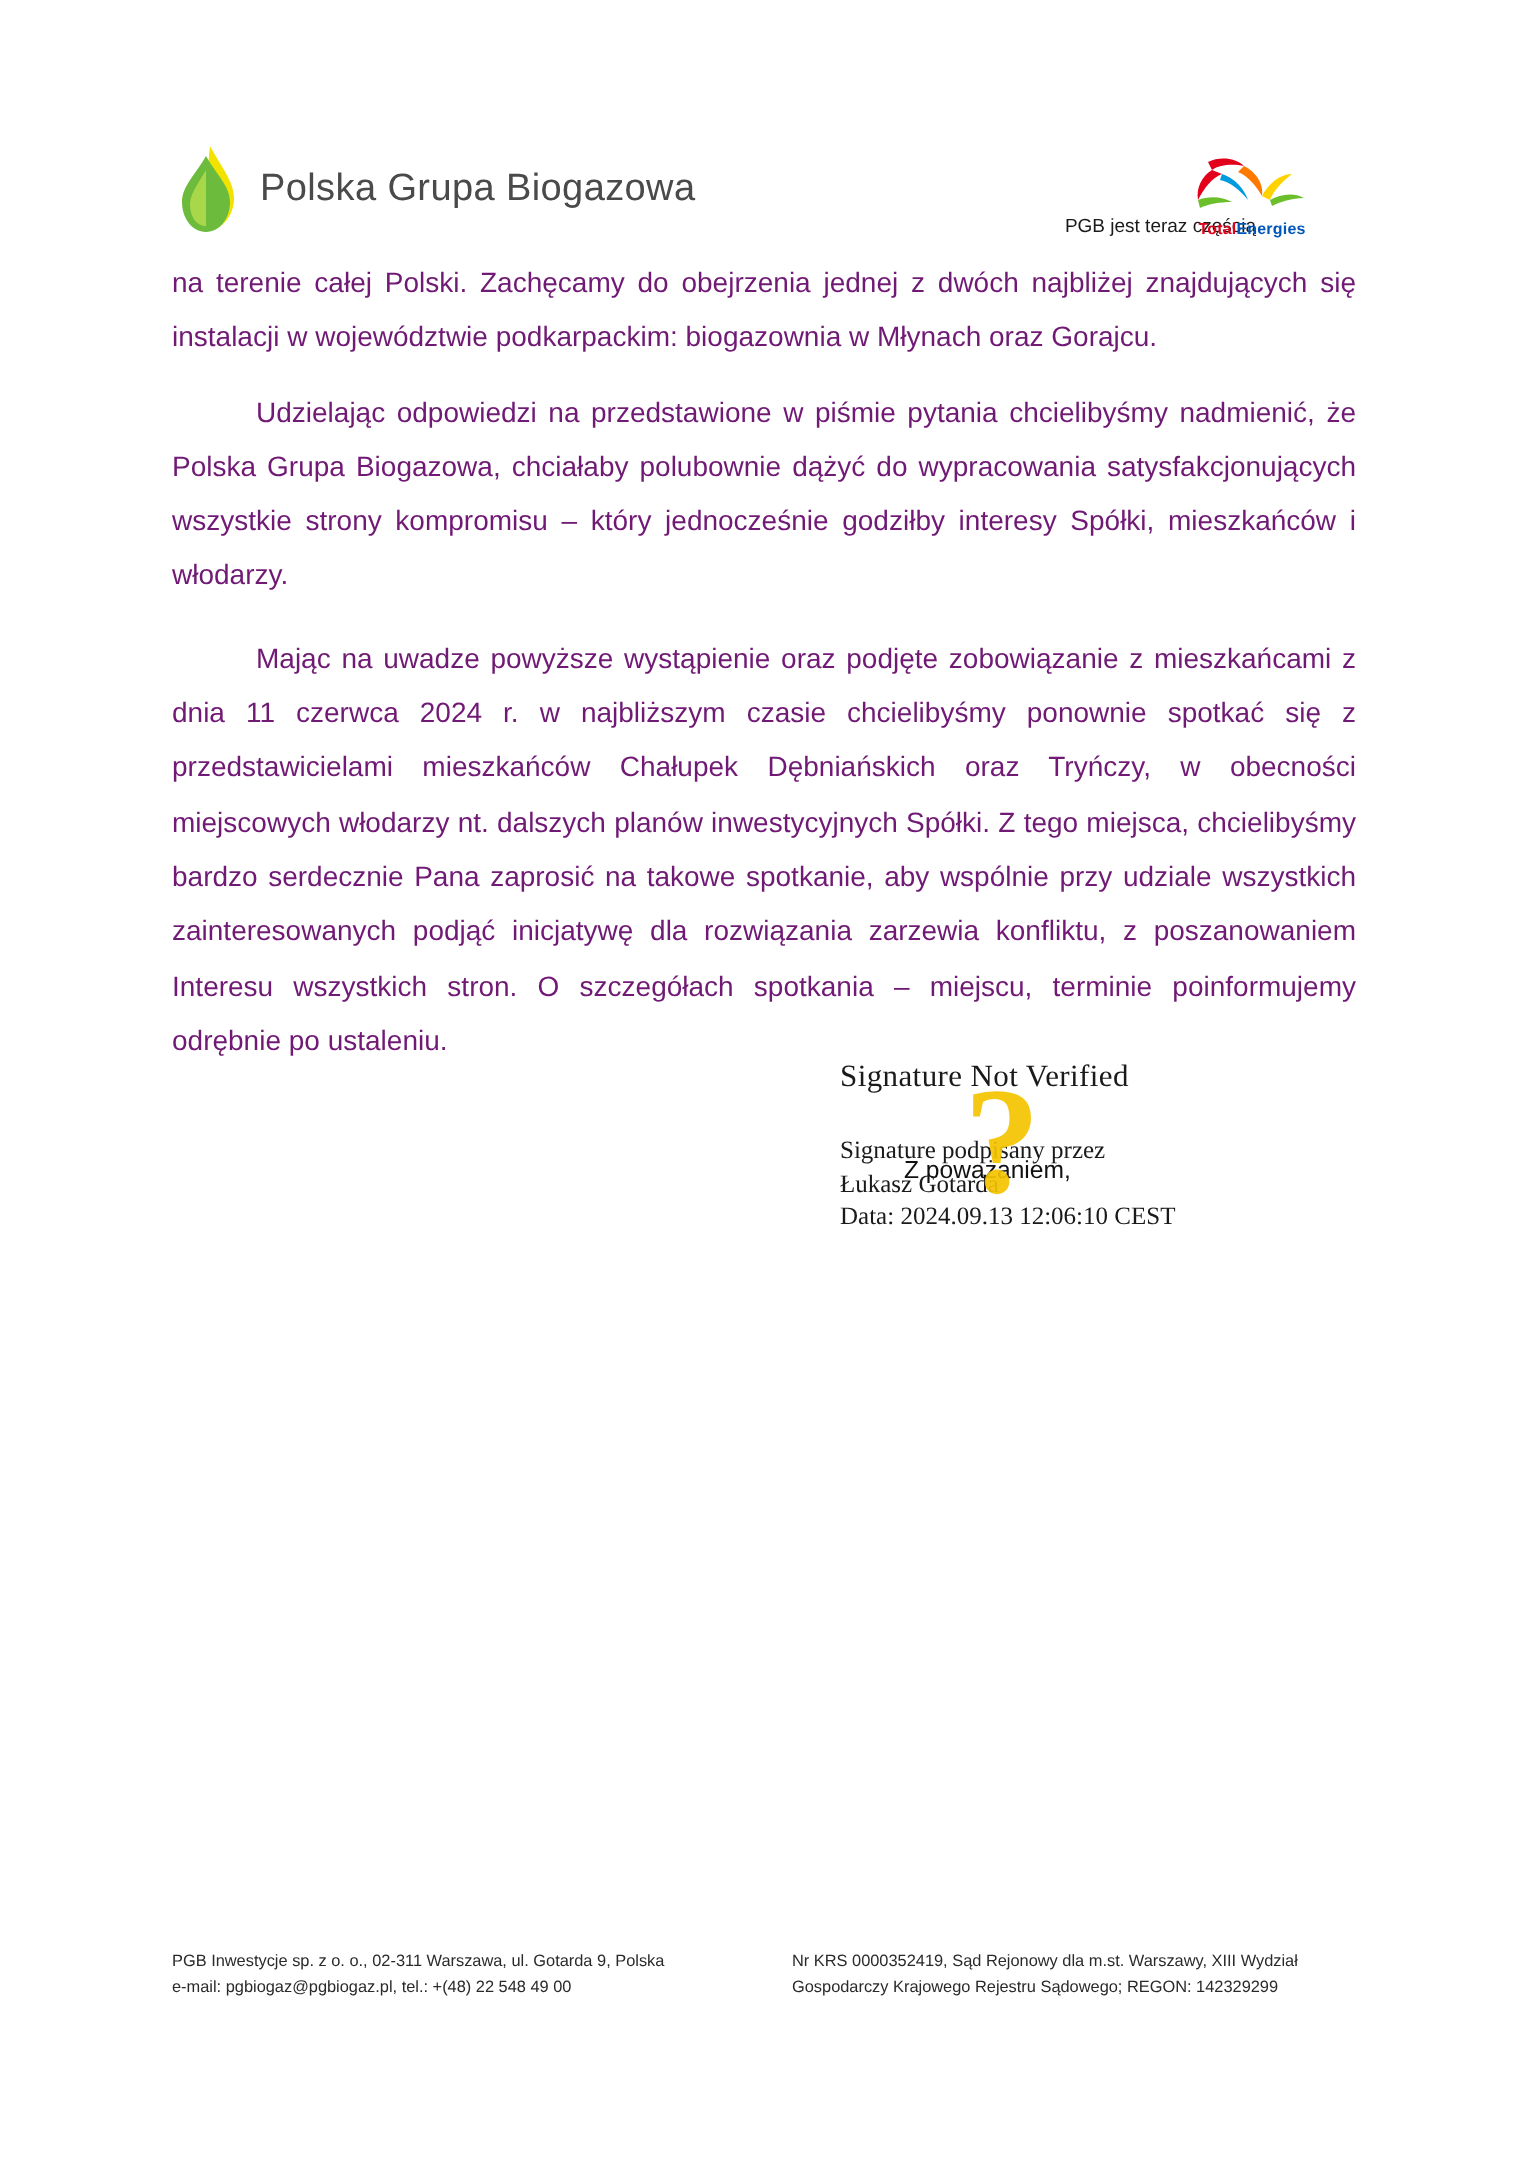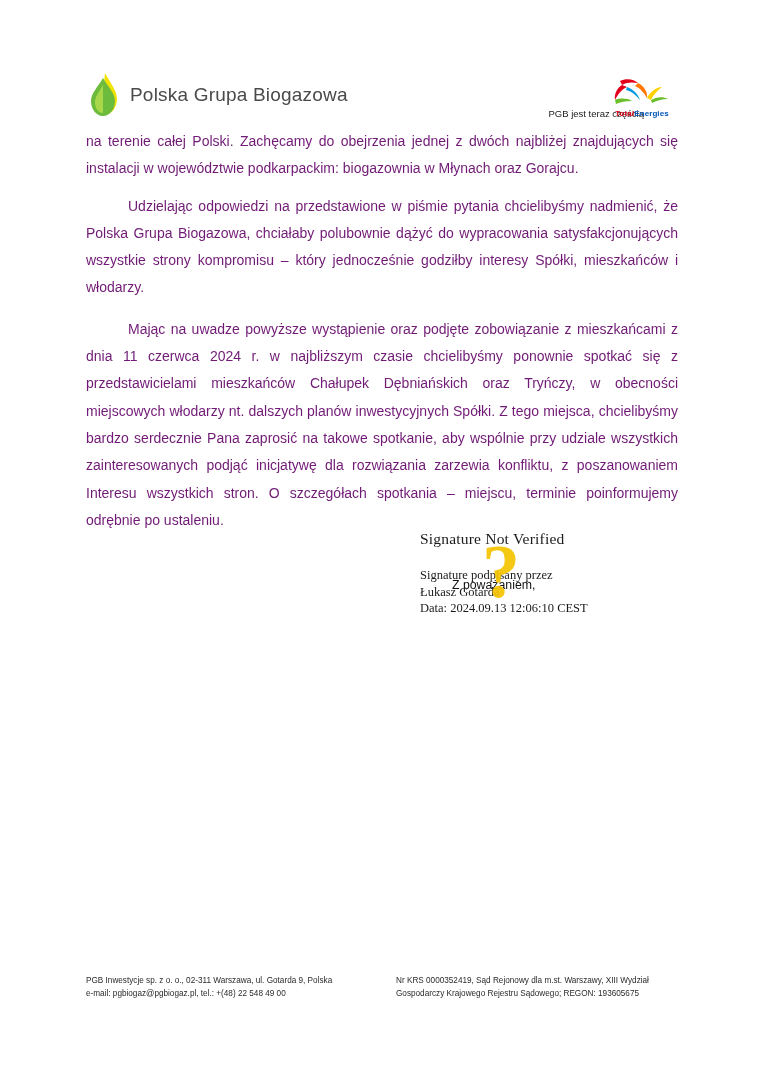--- a/index.html
+++ b/index.html
@@ -27,7 +27,7 @@
     position: absolute;
     top: 72px;
     left: 86px;
-    right: 86px;
+    right: 102px;
     height: 56px;
   }
   .brand {

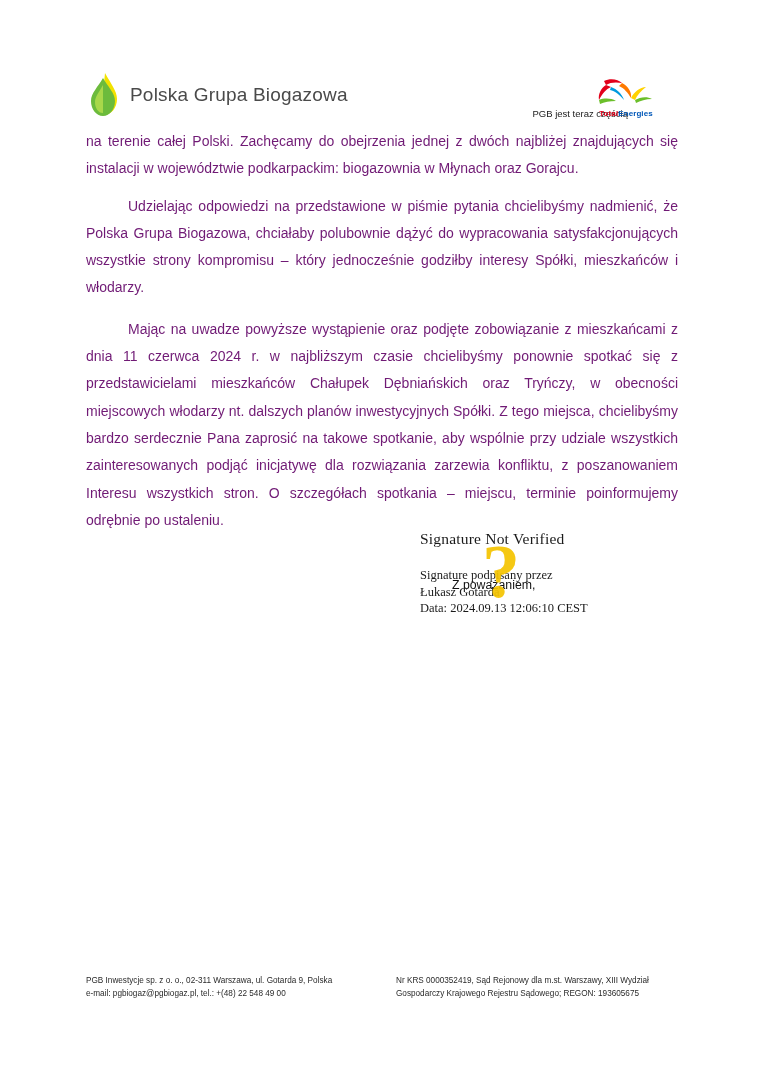--- a/index.html
+++ b/index.html
@@ -210,7 +210,7 @@
       </div>
       <div class="footer-right">
         <div>Nr KRS 0000352419, Sąd Rejonowy dla m.st. Warszawy, XIII Wydział</div>
-        <div>Gospodarczy Krajowego Rejestru Sądowego; REGON: 193605675</div>
+        <div>Gospodarczy Krajowego Rejestru Sądowego; REGON: 142329299</div>
       </div>
     </div>
   </div>

